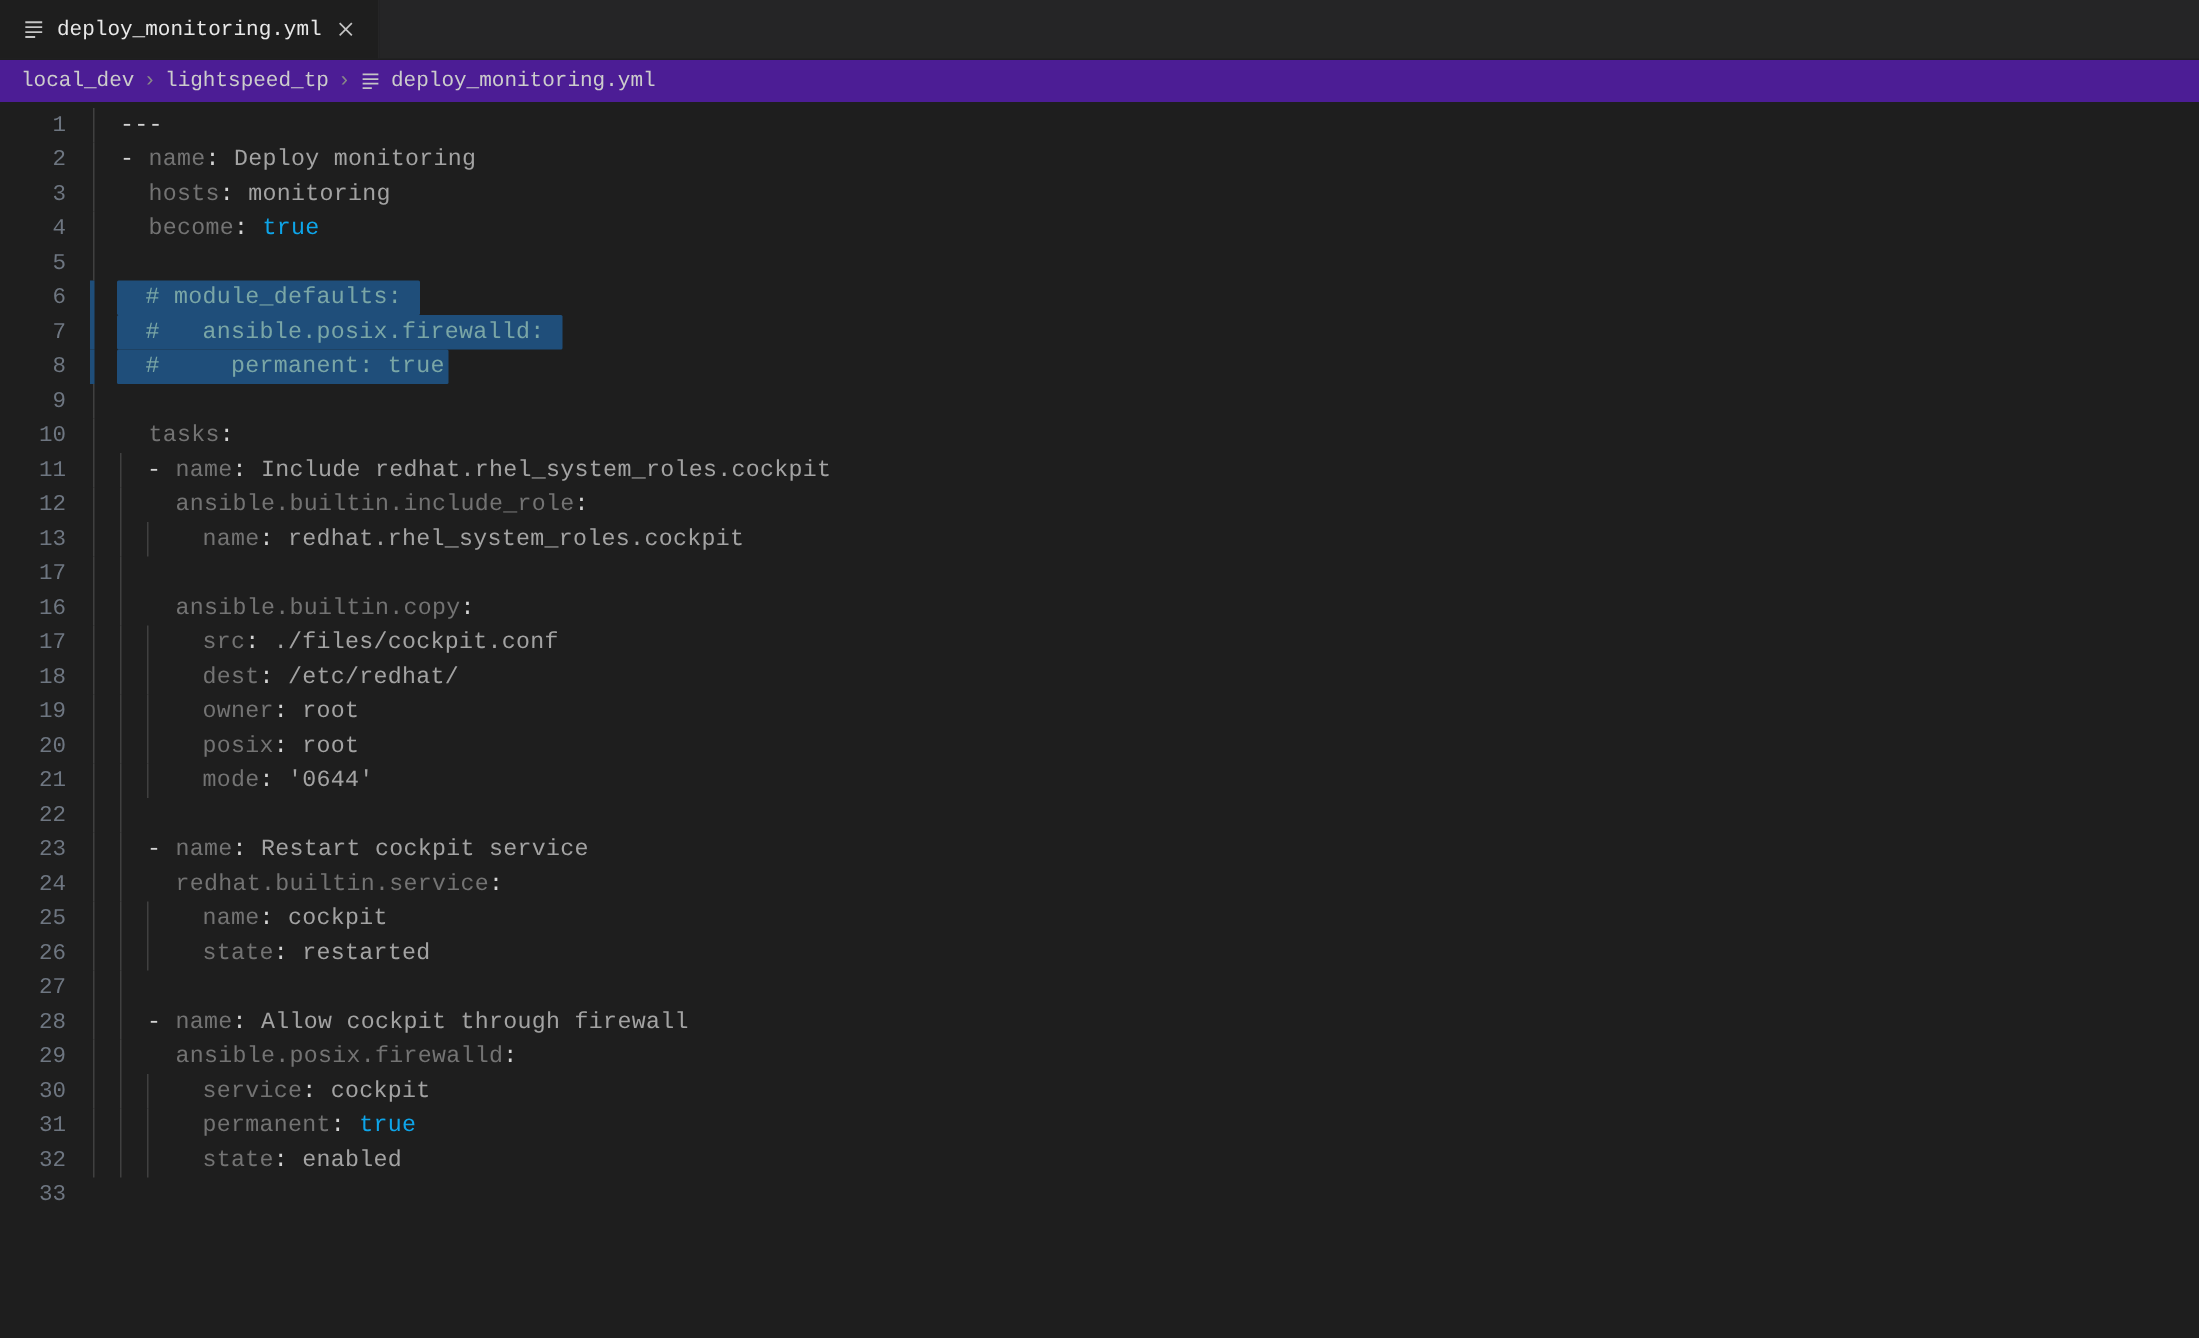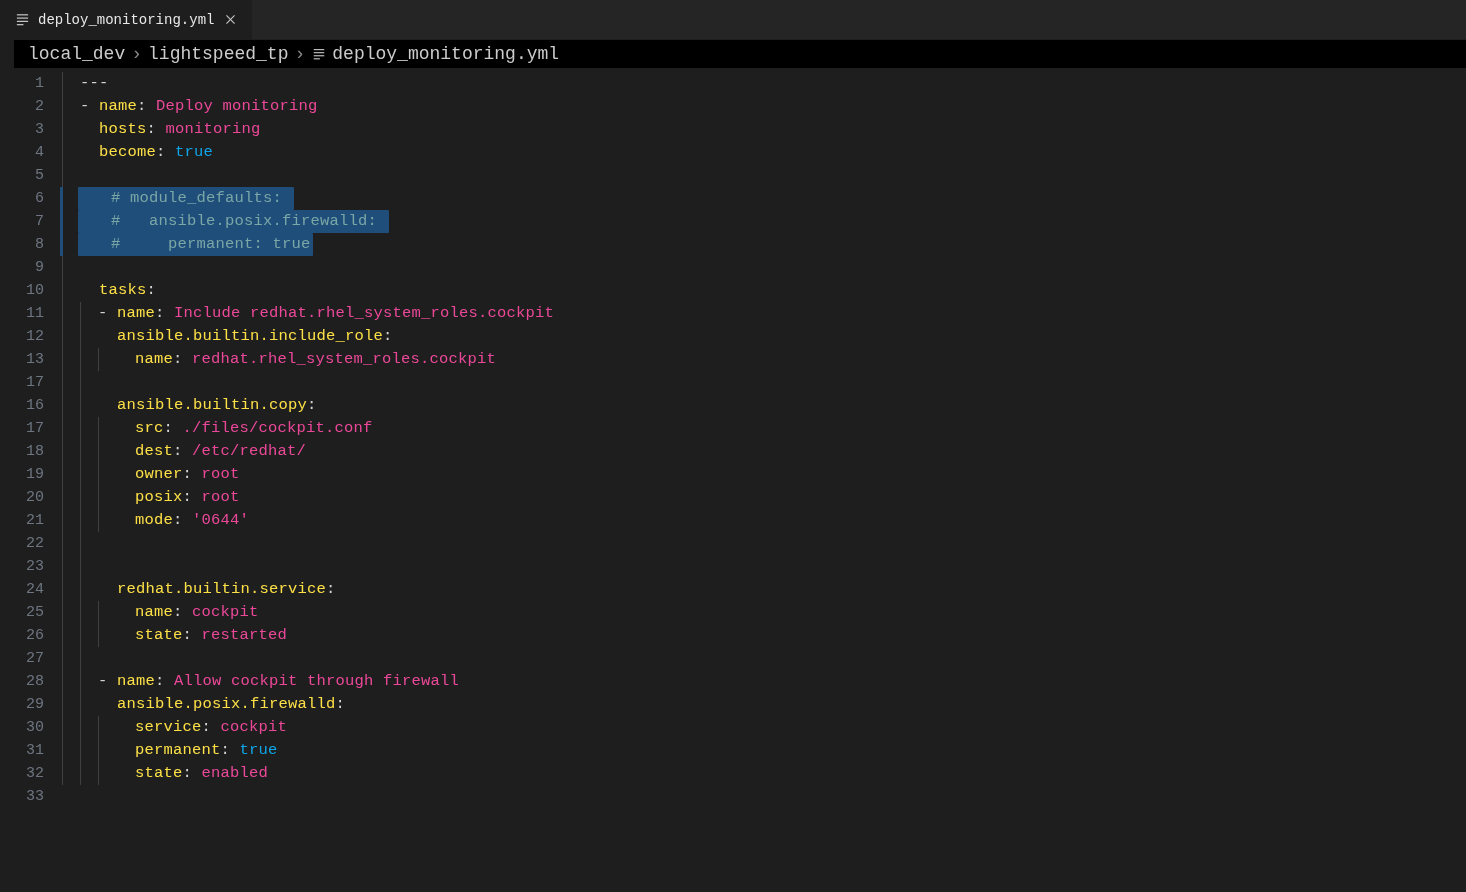--- a/index.html
+++ b/index.html
@@ -51,10 +51,9 @@
     gap:6px;
     height: 28px;
     padding: 0 14px;
-    font-size: 18px;
+    font-size: 14px;
     color:#cccccc;
-    background:#000000;
-    margin-left:14px;
+    background:#4c1d95;
   }
   .breadcrumb .sep { color:#888; }
   .bc-item { display:flex; align-items:center; gap:6px; }

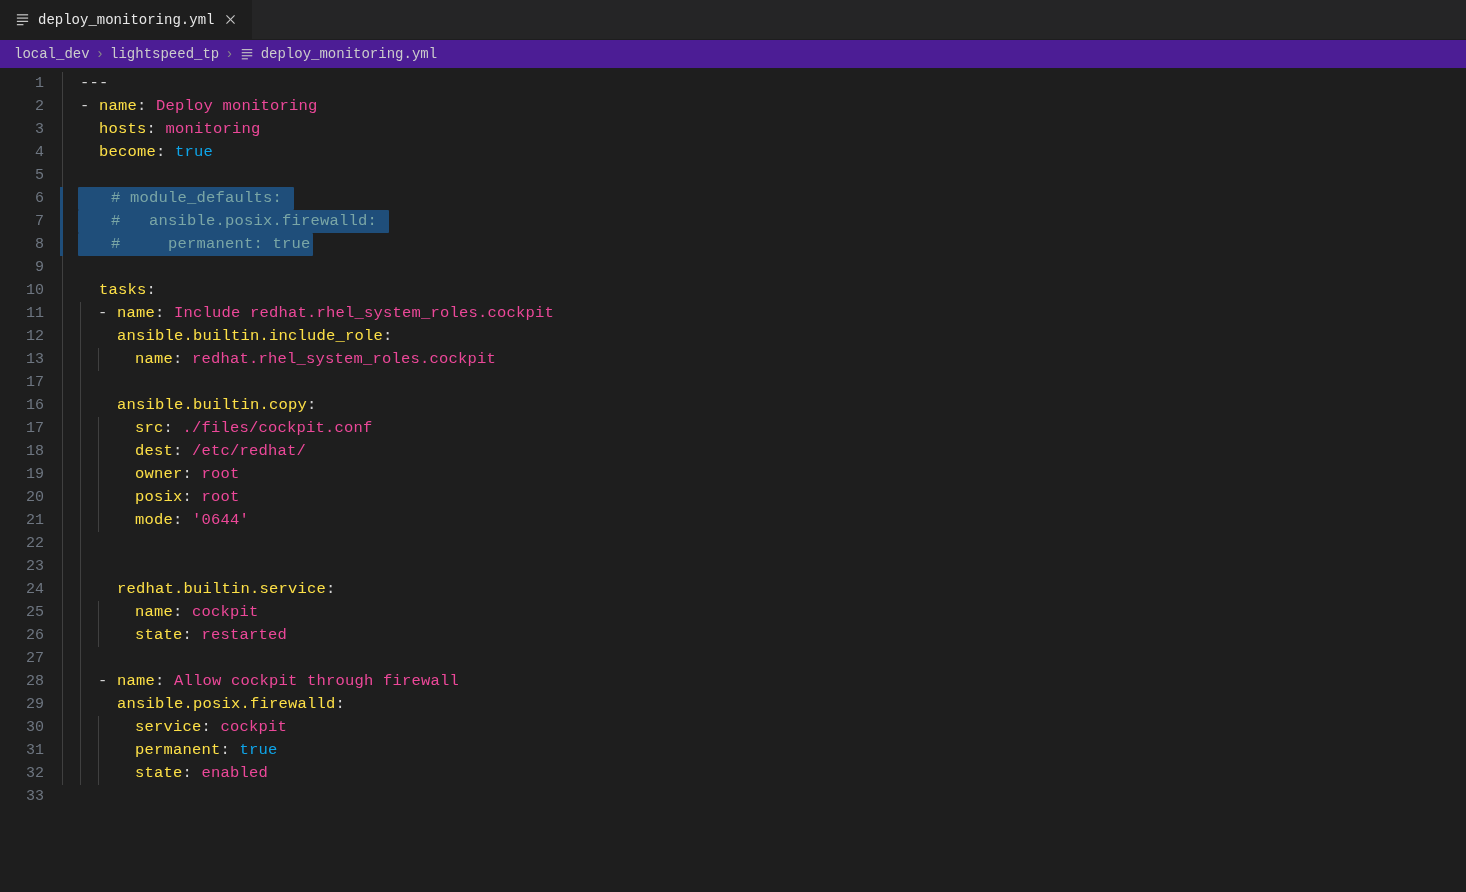--- a/index.html
+++ b/index.html
@@ -101,7 +101,7 @@
 
   
   .tk-dash { color:#d4d4d4; }
-  .tk-key  { color:#fde047;text-align:center; }   
+  .tk-key  { color:#737373;text-align:center; }   
   .tk-col  { color:#d4d4d4; }
   .tk-str  { color:#ec4899; }   
   .tk-bool { color:#0ea5e9; }   

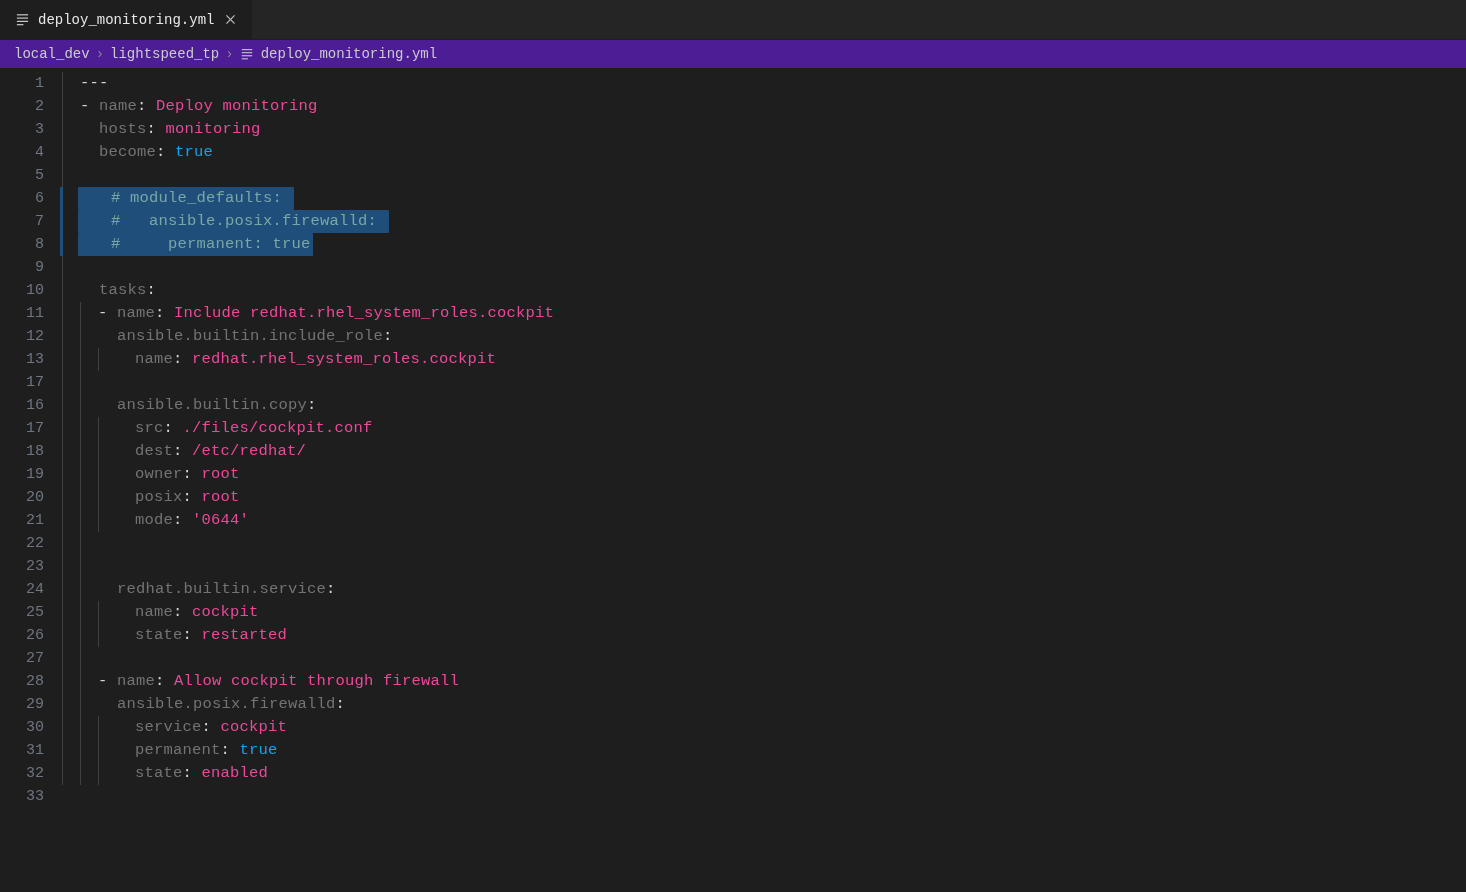--- a/index.html
+++ b/index.html
@@ -103,7 +103,7 @@
   .tk-dash { color:#d4d4d4; }
   .tk-key  { color:#737373;text-align:center; }   
   .tk-col  { color:#d4d4d4; }
-  .tk-str  { color:#ec4899; }   
+  .tk-str  { color:#a3a3a3; }   
   .tk-bool { color:#0ea5e9; }   
   .tk-cmt  { color:#7aa6a6; }   
   .tk-doc  { color:#d4d4d4; }

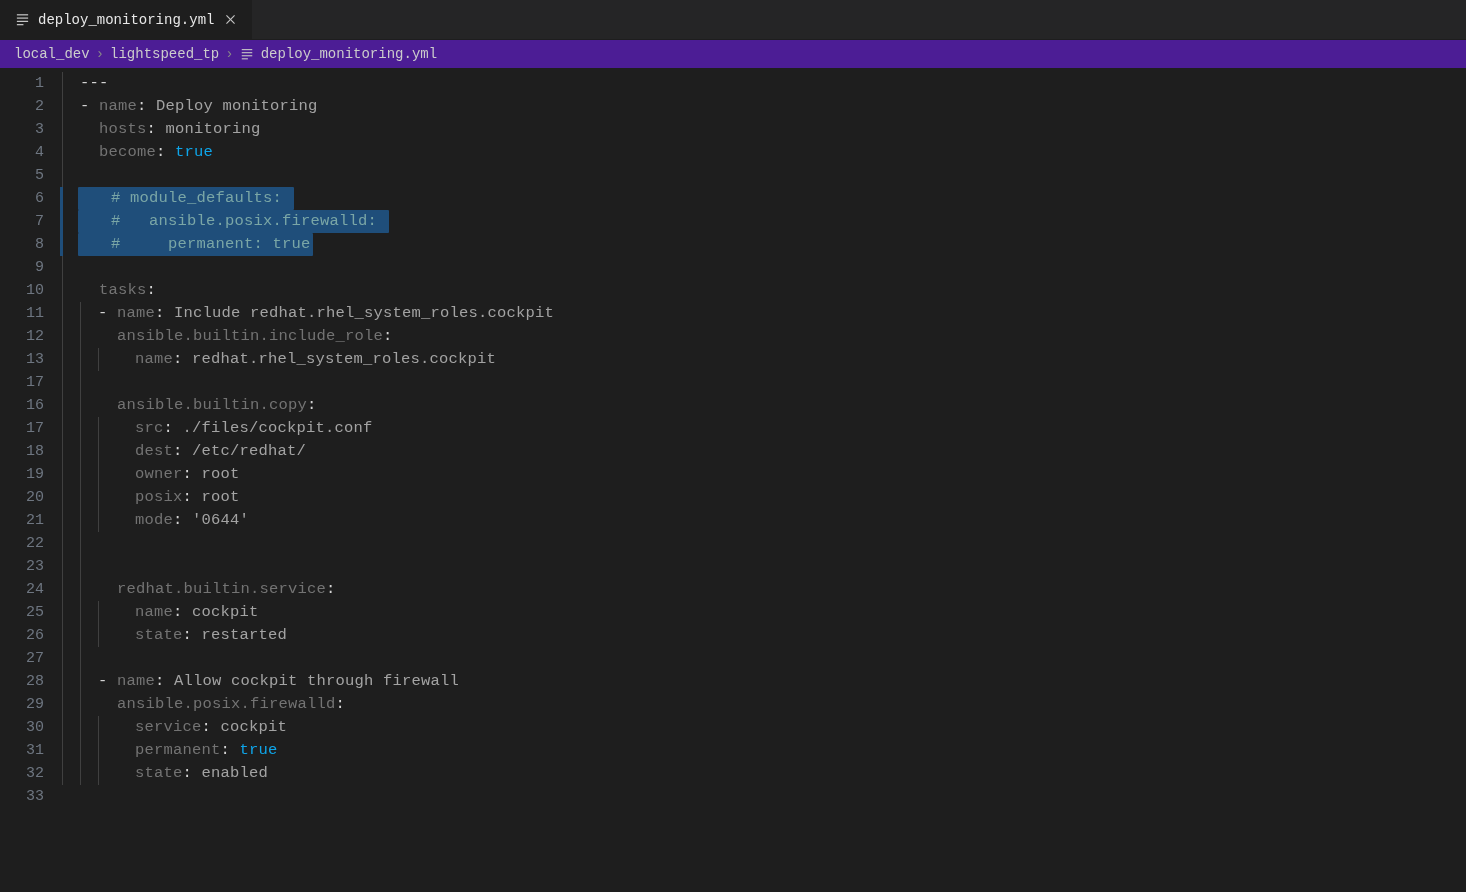--- a/index.html
+++ b/index.html
@@ -112,7 +112,7 @@
   .sel {
     background:#1f4e7a;
     border-radius:1px;
-    padding: 0 2px 0 14px;
+    padding: 0 2px 0 0;
     display:inline-block;
   }
 

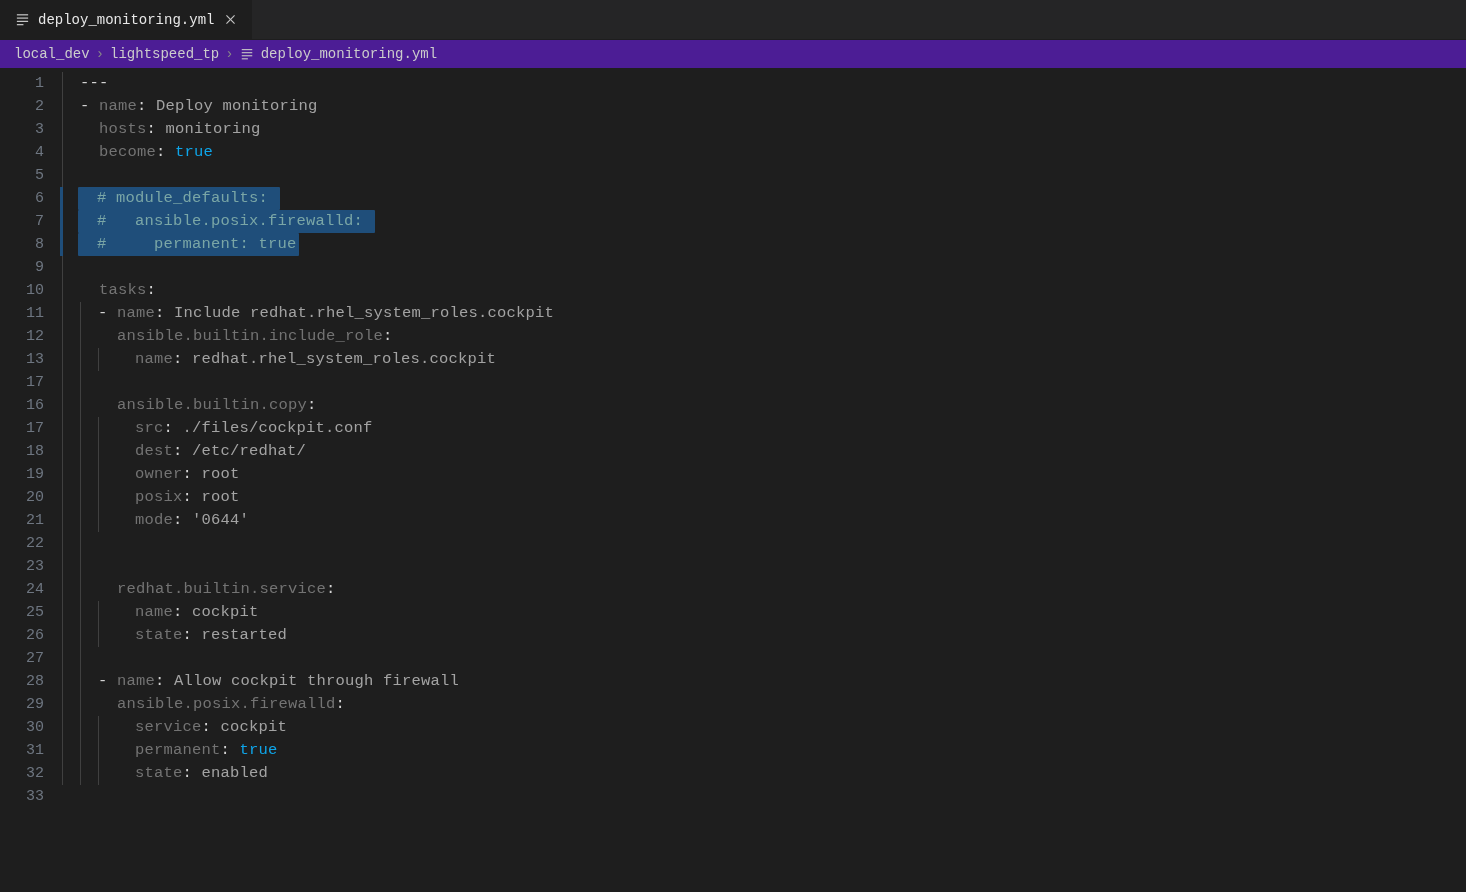--- a/index.html
+++ b/index.html
@@ -291,6 +291,7 @@
   <div class="line">
     <div class="gutter">23</div>
     <div class="guides"><div class="guide"></div><div class="guide"></div></div>
+    <div class="code"><span class="tk-dash">- </span><span class="tk-key">name</span><span class="tk-col">: </span><span class="tk-str">Restart cockpit service</span></div>
   </div>
 
   <div class="line">

